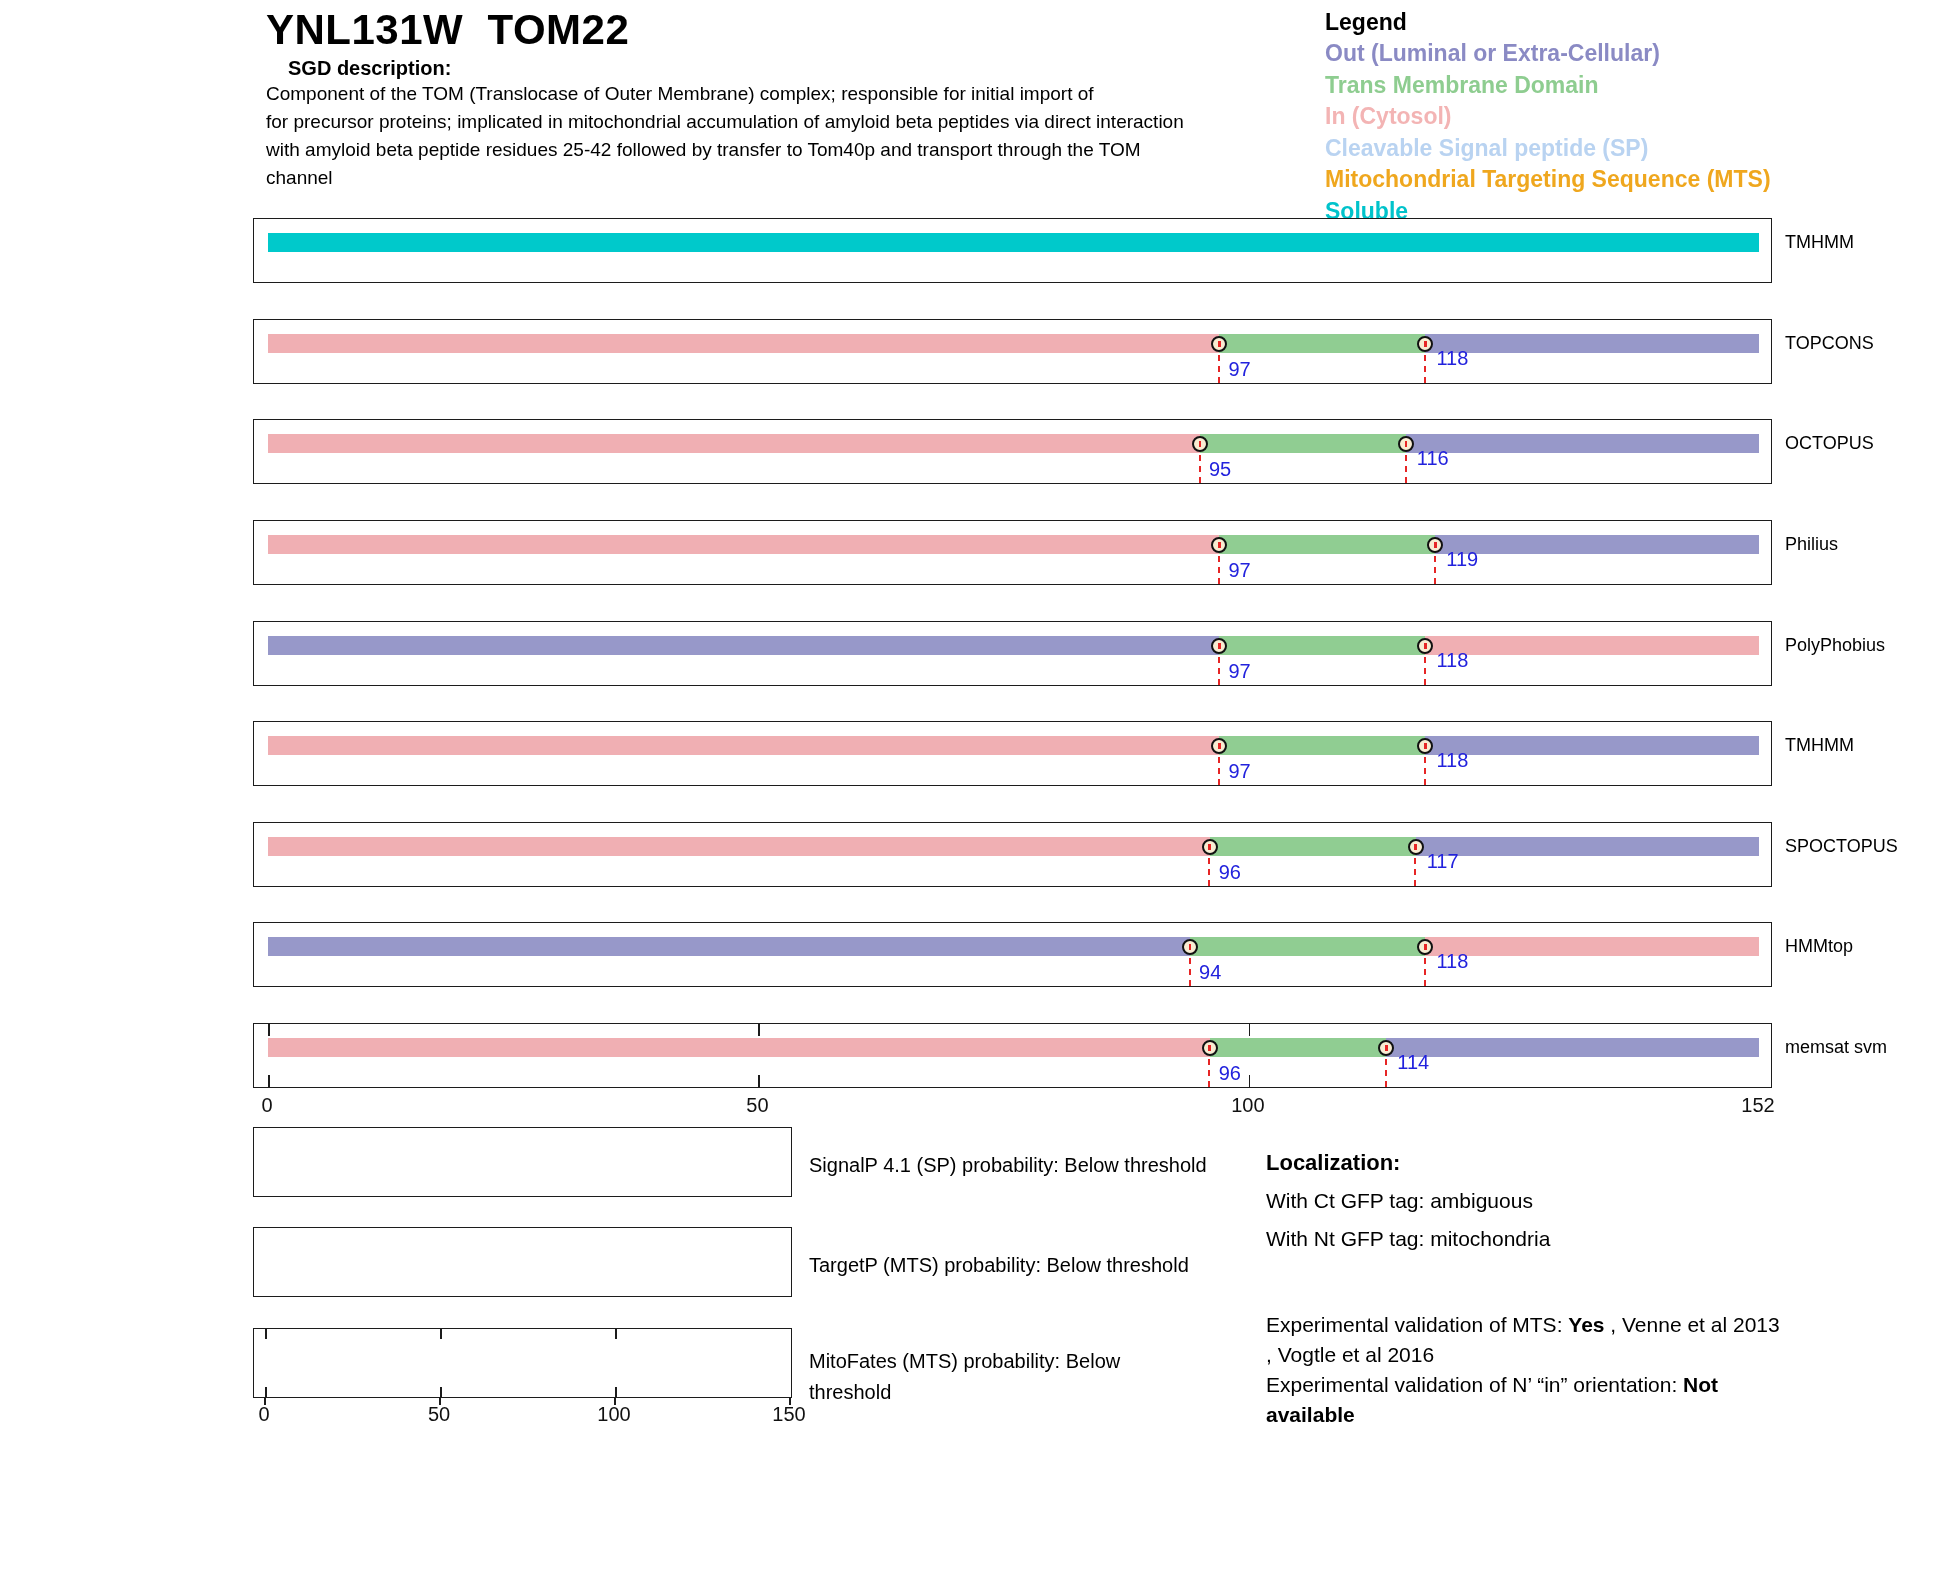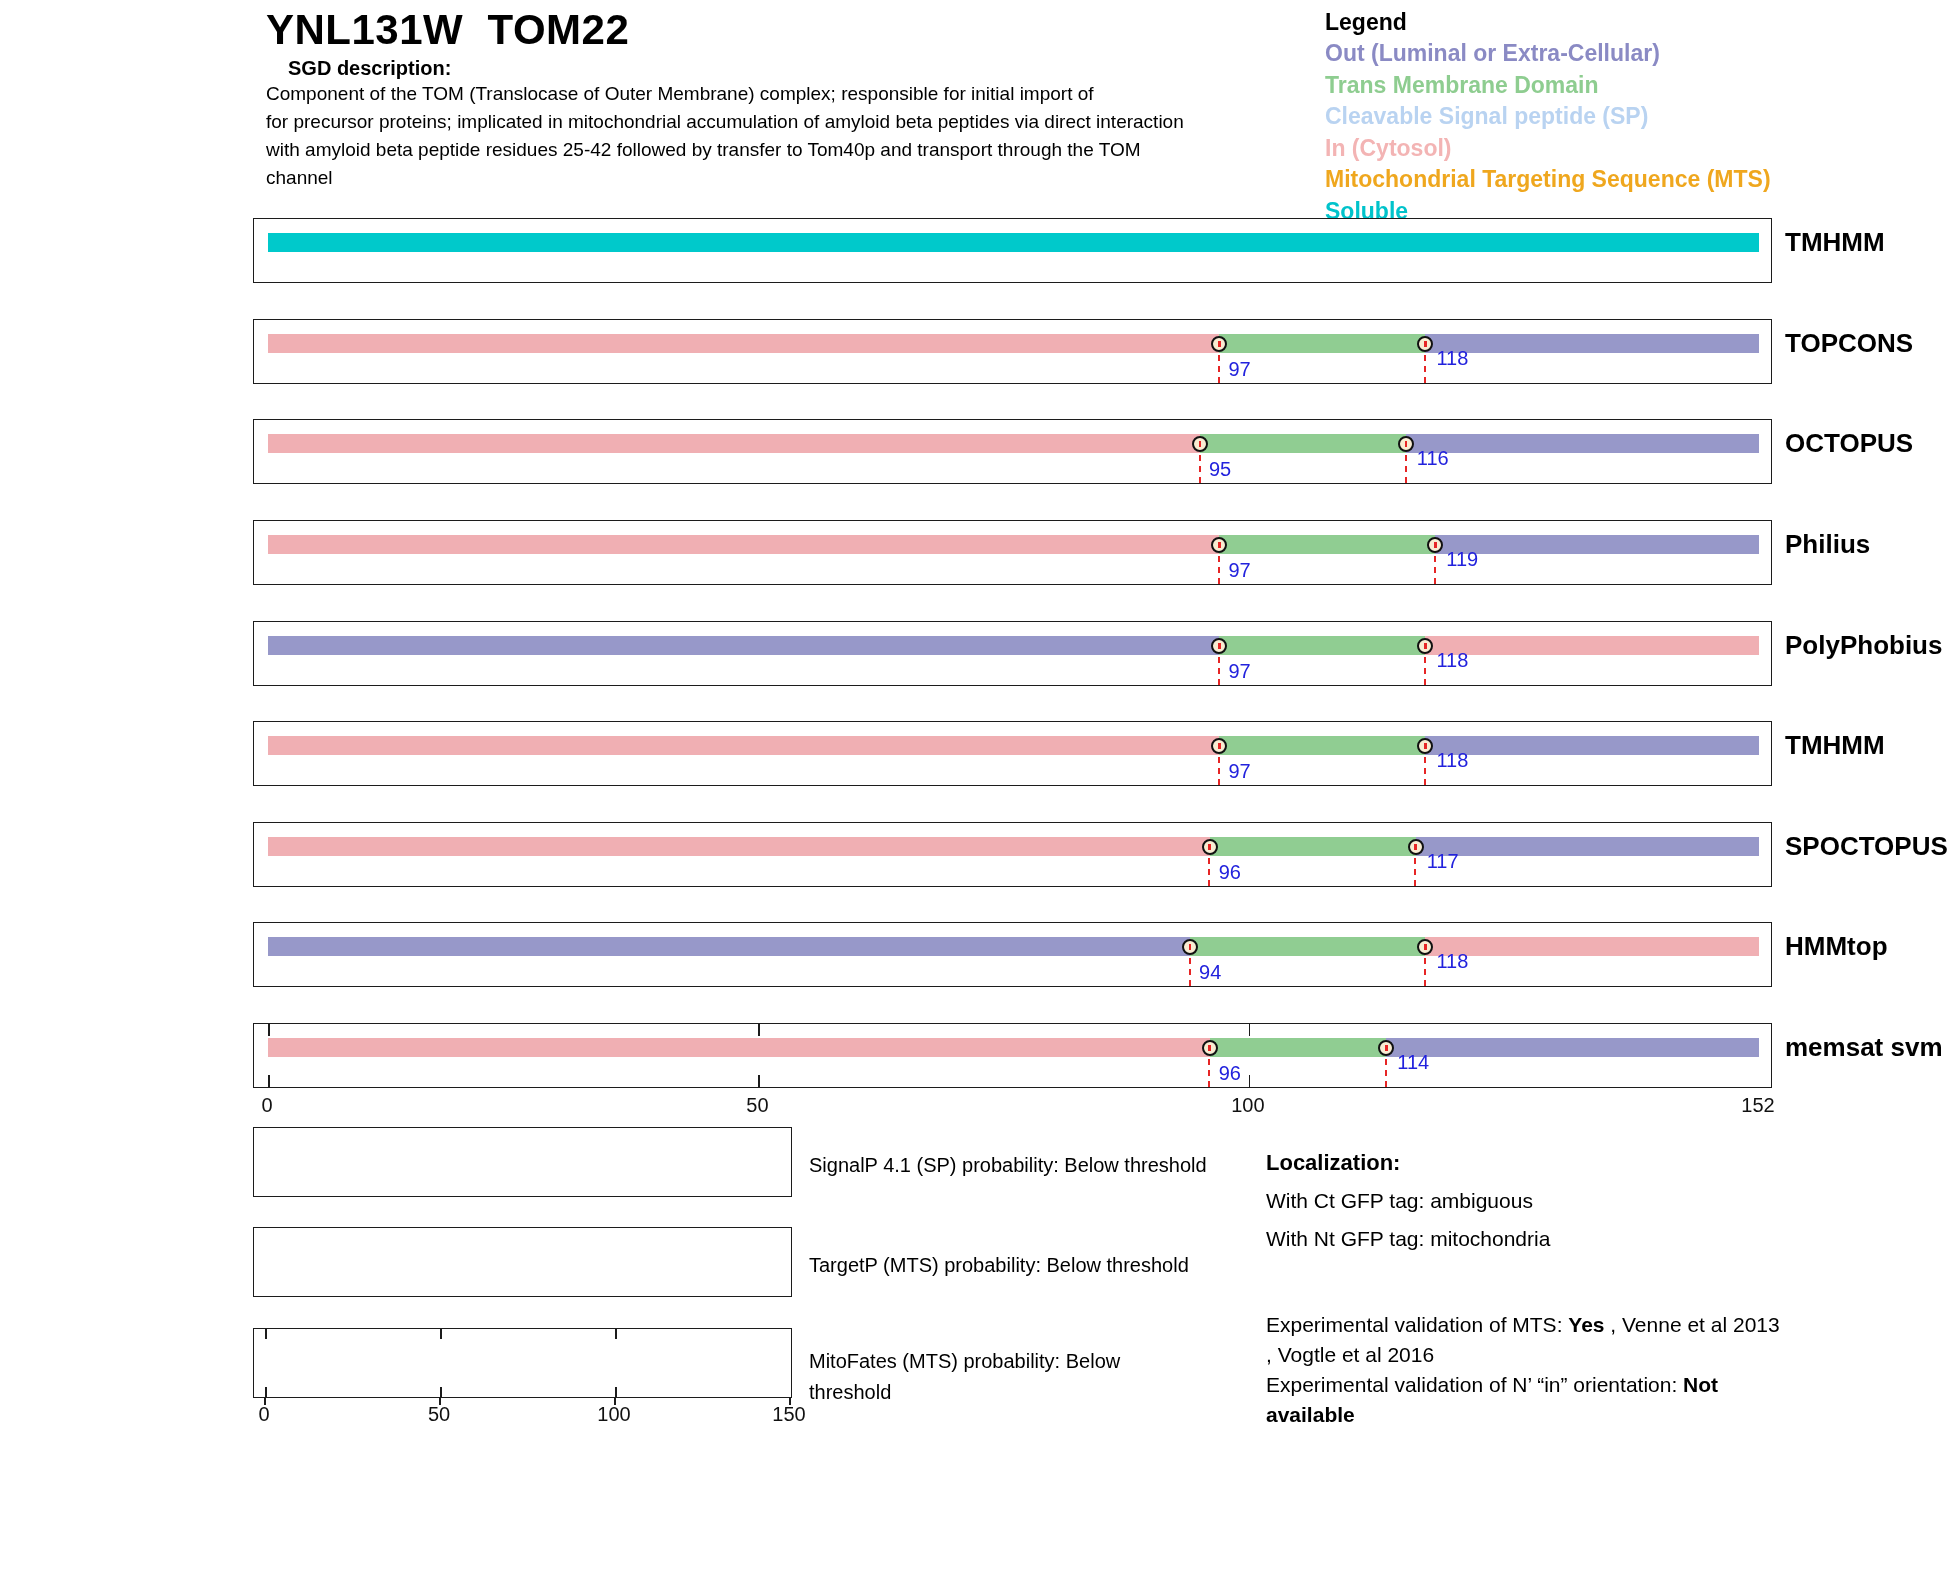--- a/index.html
+++ b/index.html
@@ -55,8 +55,8 @@
     <div id="legend-items">
         <div class="legend-item" style="color: rgb(138, 138, 196);">Out (Luminal or Extra-Cellular)</div>
         <div class="legend-item" style="color: rgb(142, 205, 144);">Trans Membrane Domain</div>
+        <div class="legend-item" style="color: rgb(243, 180, 180);">In (Cytosol)</div>
         <div class="legend-item" style="color: rgb(185, 211, 241);">Cleavable Signal peptide (SP)</div>
-        <div class="legend-item" style="color: rgb(243, 180, 180);">In (Cytosol)</div>
         <div class="legend-item" style="color: rgb(239, 167, 30);">Mitochondrial Targeting Sequence (MTS)</div>
         <div class="legend-item" style="color: rgb(0, 195, 203);">Soluble</div>
       </div>

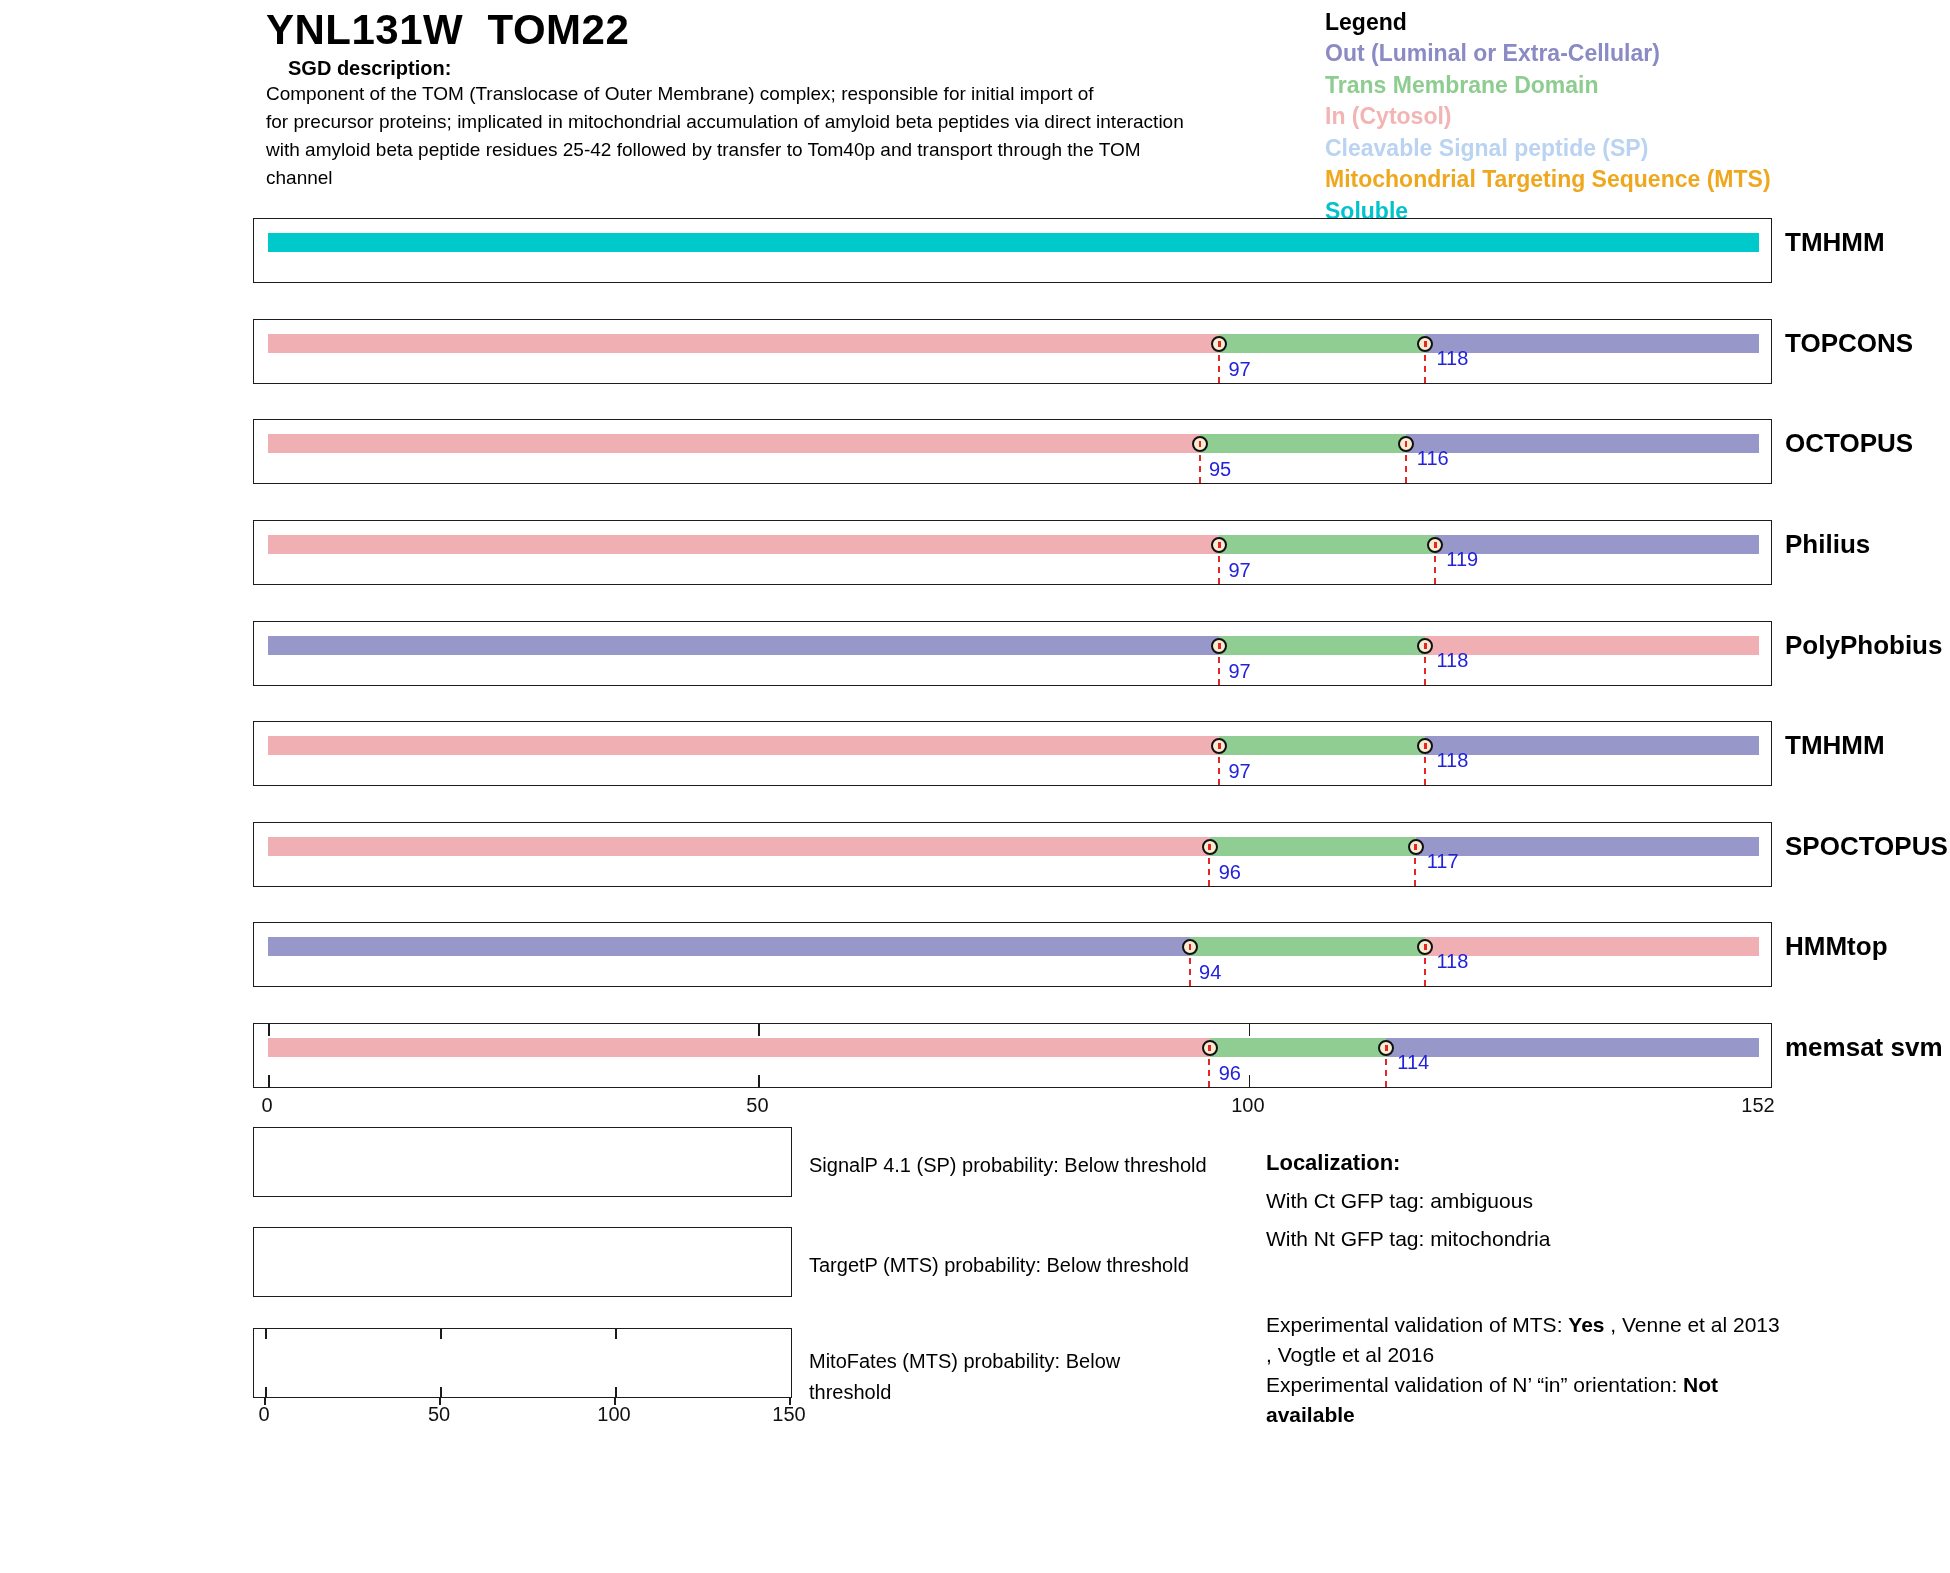--- a/index.html
+++ b/index.html
@@ -22,7 +22,7 @@
   .marker-circle { position:absolute; box-sizing:border-box; border:2.5px solid #111; border-radius:50%; background:#f8ecd2; z-index:3; }
   .marker-tick { position:absolute; background:#e62525; z-index:4; }
   .marker-num { position:absolute; font-size:20px; color:#2222dd; white-space:nowrap; z-index:5; }
-  .track-label { position:absolute; font-size:26px; font-weight:bold; line-height:28px; white-space:nowrap; }
+  .track-label { position:absolute; font-size:18px; font-weight:normal; line-height:28px; white-space:nowrap; }
 
   .axis-label { position:absolute; width:90px; margin-left:-45px; text-align:center; font-size:20px; color:#111; }
   .inner-tick { position:absolute; width:1.5px; background:#1c1c1c; }

